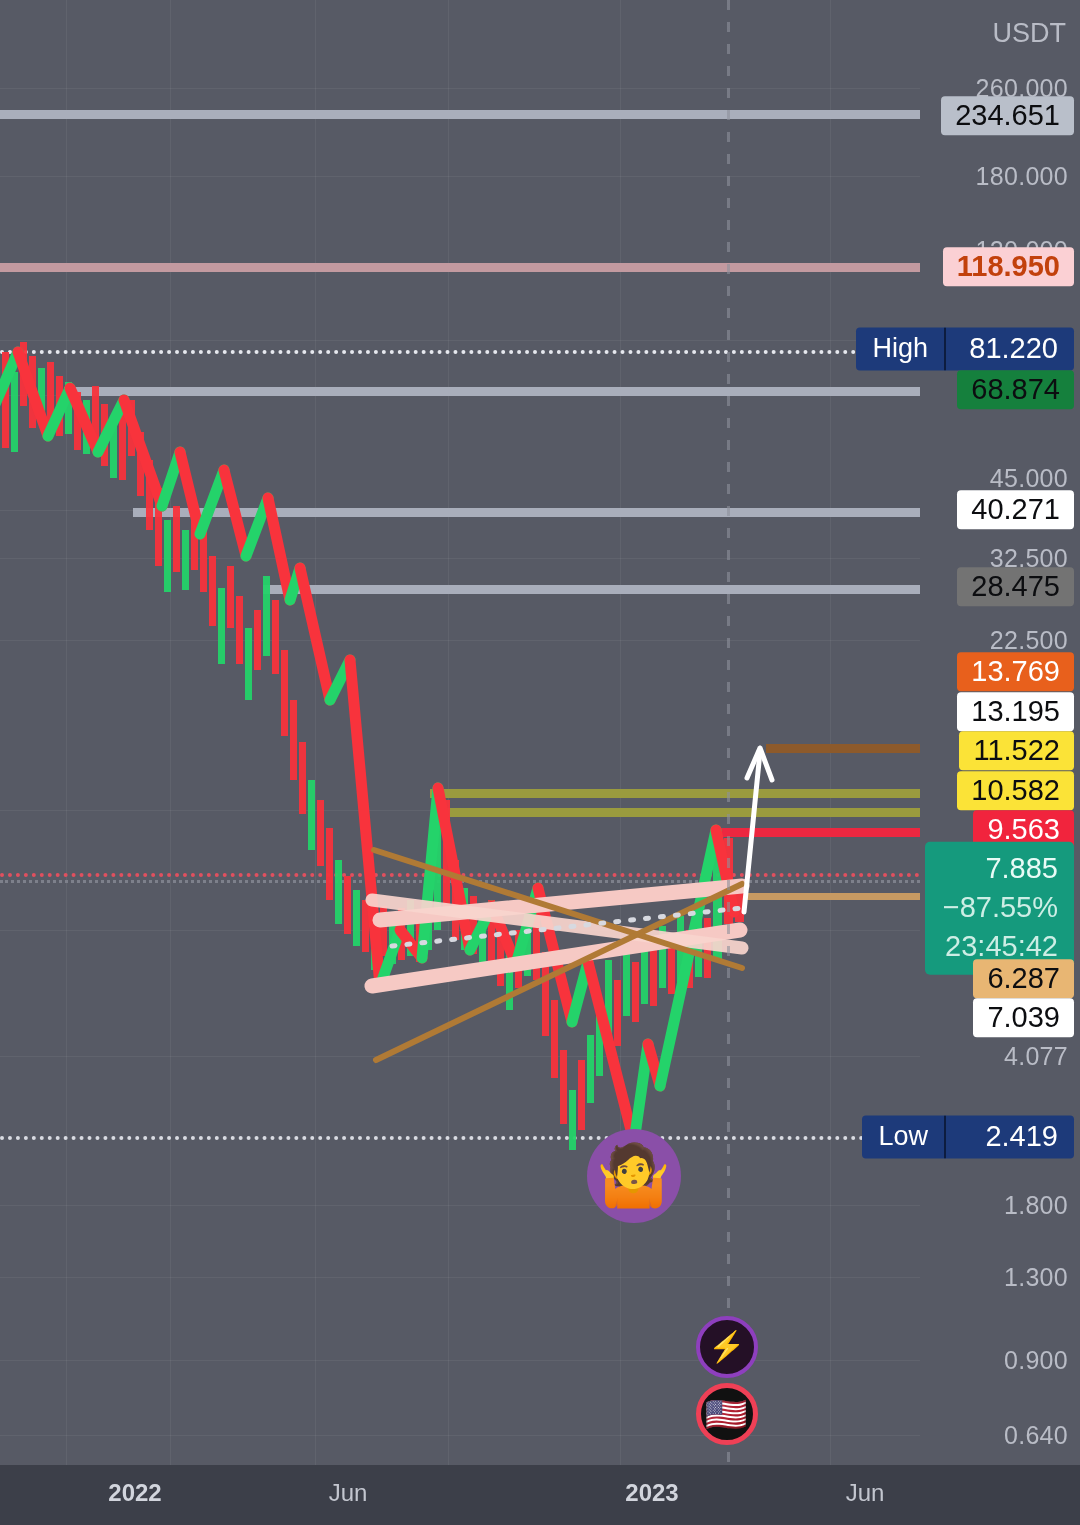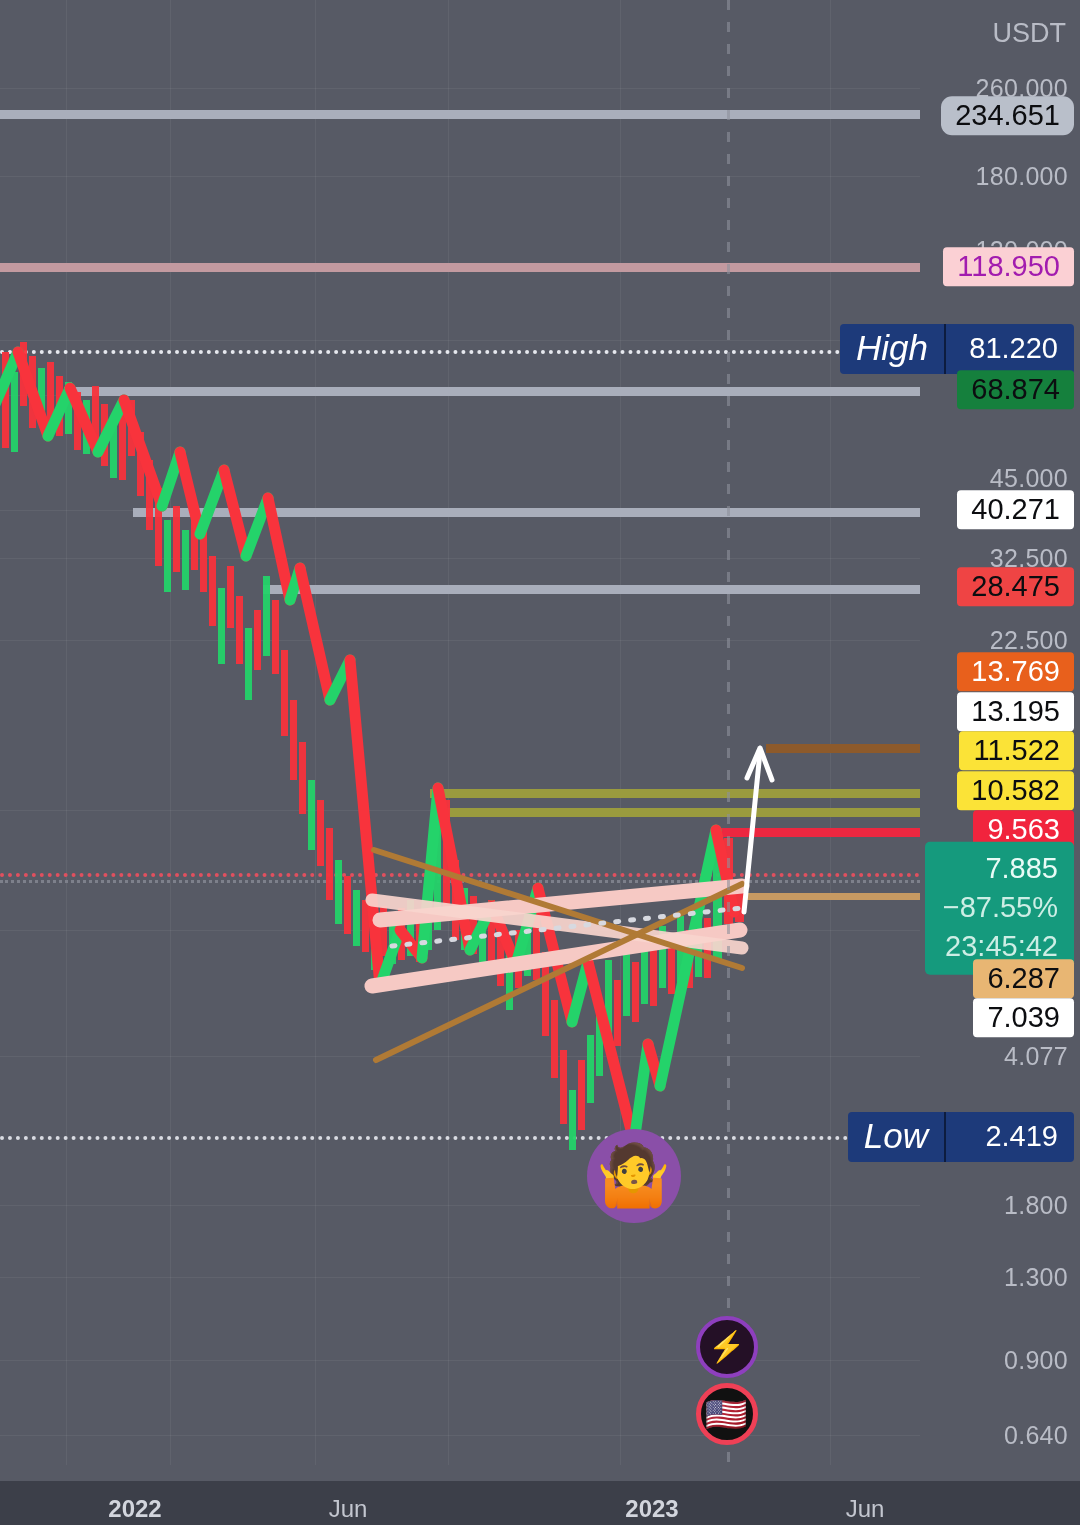--- a/index.html
+++ b/index.html
@@ -356,7 +356,7 @@
     <div class="ytick" style="top:1360px">0.900</div>
     <div class="ytick" style="top:1435px">0.640</div>
 
-    <div class="pricetag" style="top:116px; background:#b9bfca; color:#0c0d10;border-radius:11px;">234.651</div>
+    <div class="pricetag" style="top:116px; background:#b9bfca; color:#0c0d10;">234.651</div>
 
     <div class="pricetag" style="top:267px; background:#fbd0d4; color:#a21caf;">118.950</div>
 

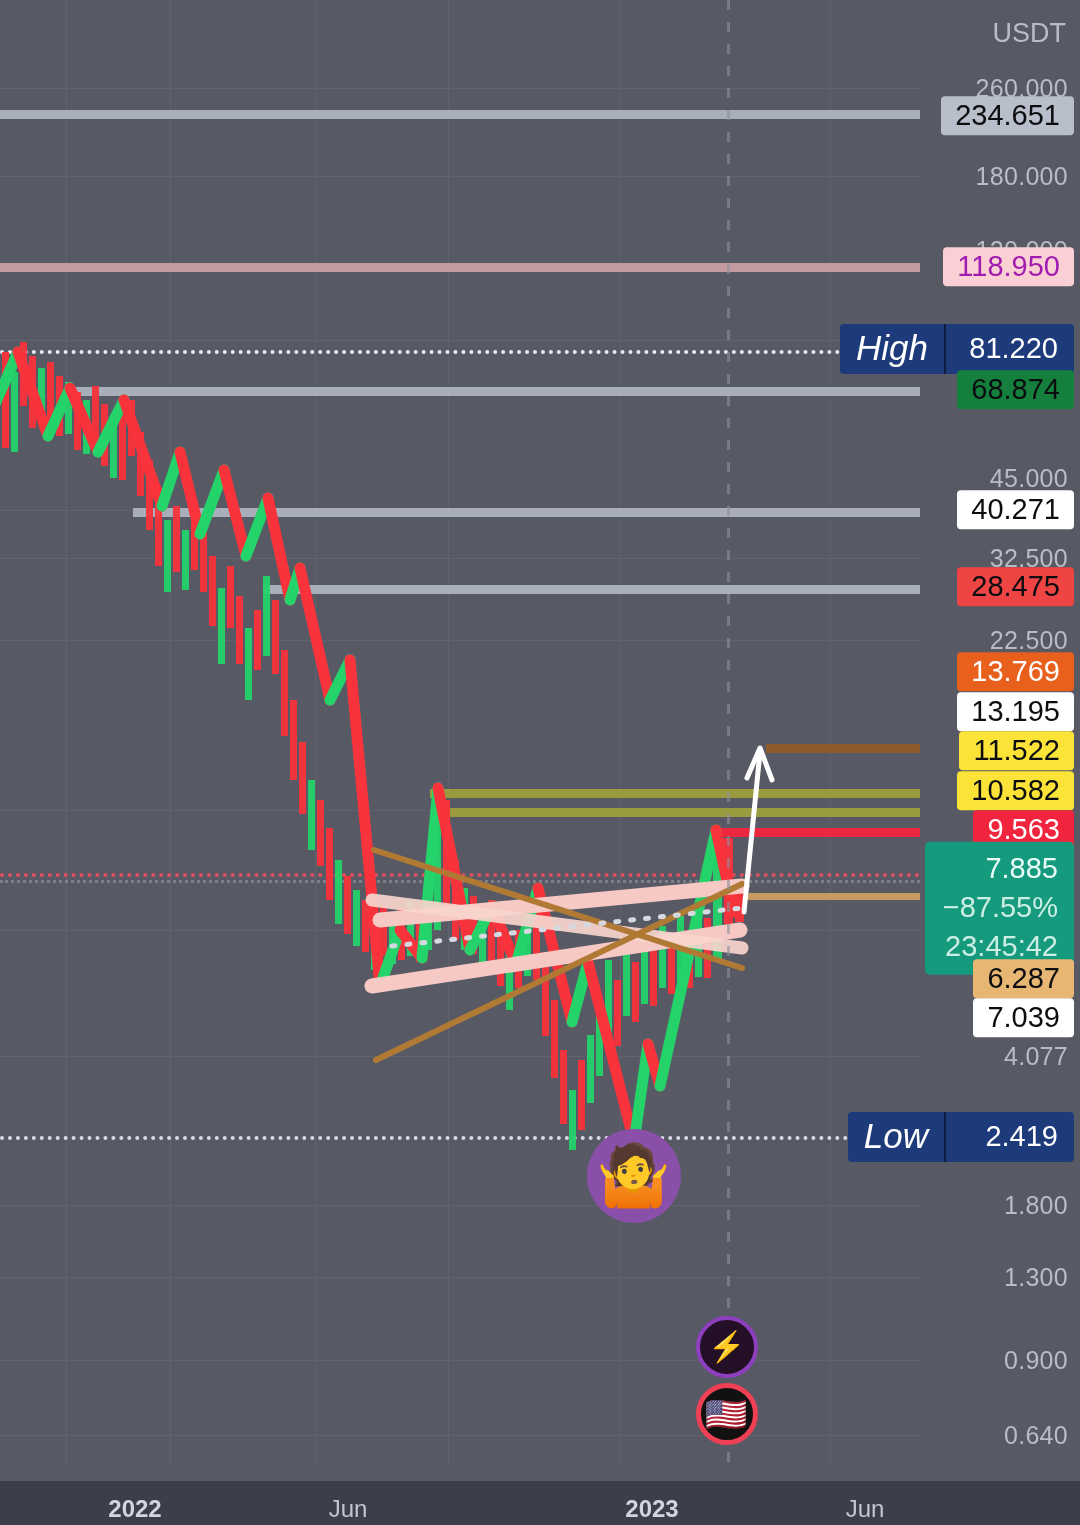--- a/index.html
+++ b/index.html
@@ -358,7 +358,7 @@
 
     <div class="pricetag" style="top:116px; background:#b9bfca; color:#0c0d10;">234.651</div>
 
-    <div class="pricetag" style="top:267px; background:#fbd0d4; color:#a21caf;">118.950</div>
+    <div class="pricetag" style="top:267px; background:#fbd0d4; color:#c2410c;font-weight:bold;">118.950</div>
 
     <div class="hl-tag" style="top:349px">
       <div class="hl-label">High</div>

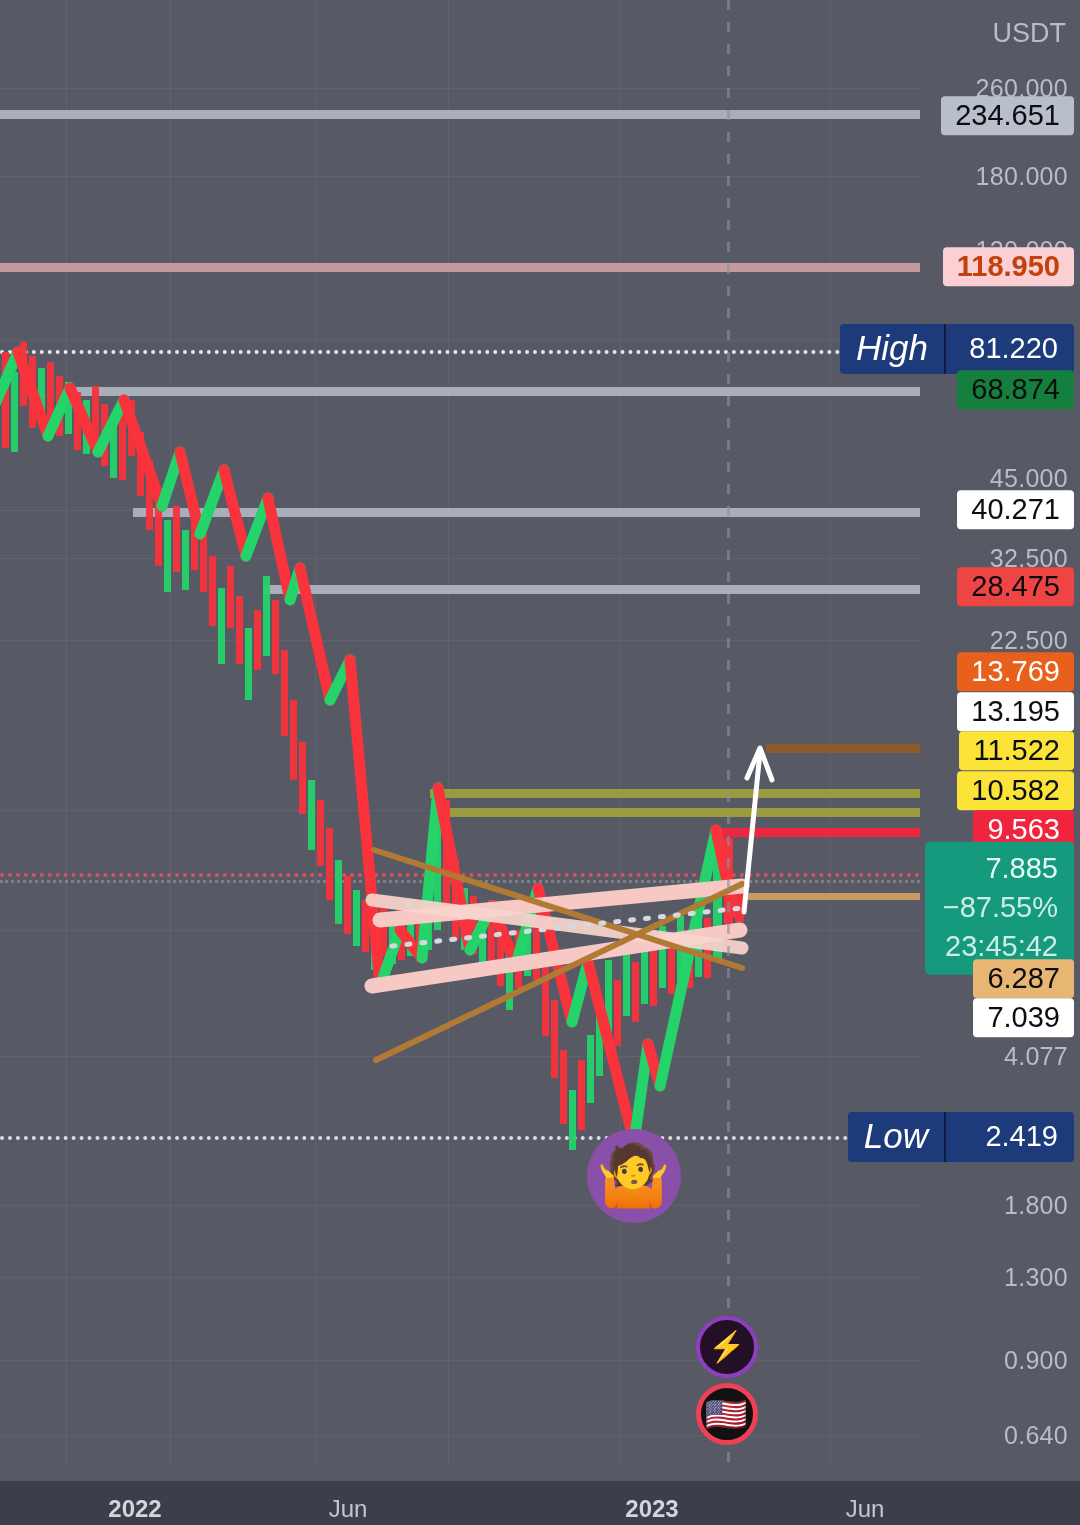--- a/index.html
+++ b/index.html
@@ -59,8 +59,8 @@
     border-radius:4px; overflow:hidden;
   }
   .hl-tag .hl-label {
-    color:#ffffff; font-size:35px; padding:4px 16px 6px 16px;
-    display:flex; align-items:center;font-style:italic;
+    color:#ffffff; font-size:27px; padding:4px 16px 6px 16px;
+    display:flex; align-items:center;
   }
   .hl-tag .hl-sep { width:2px; background:#0d1c3f; }
   .hl-tag .hl-value {

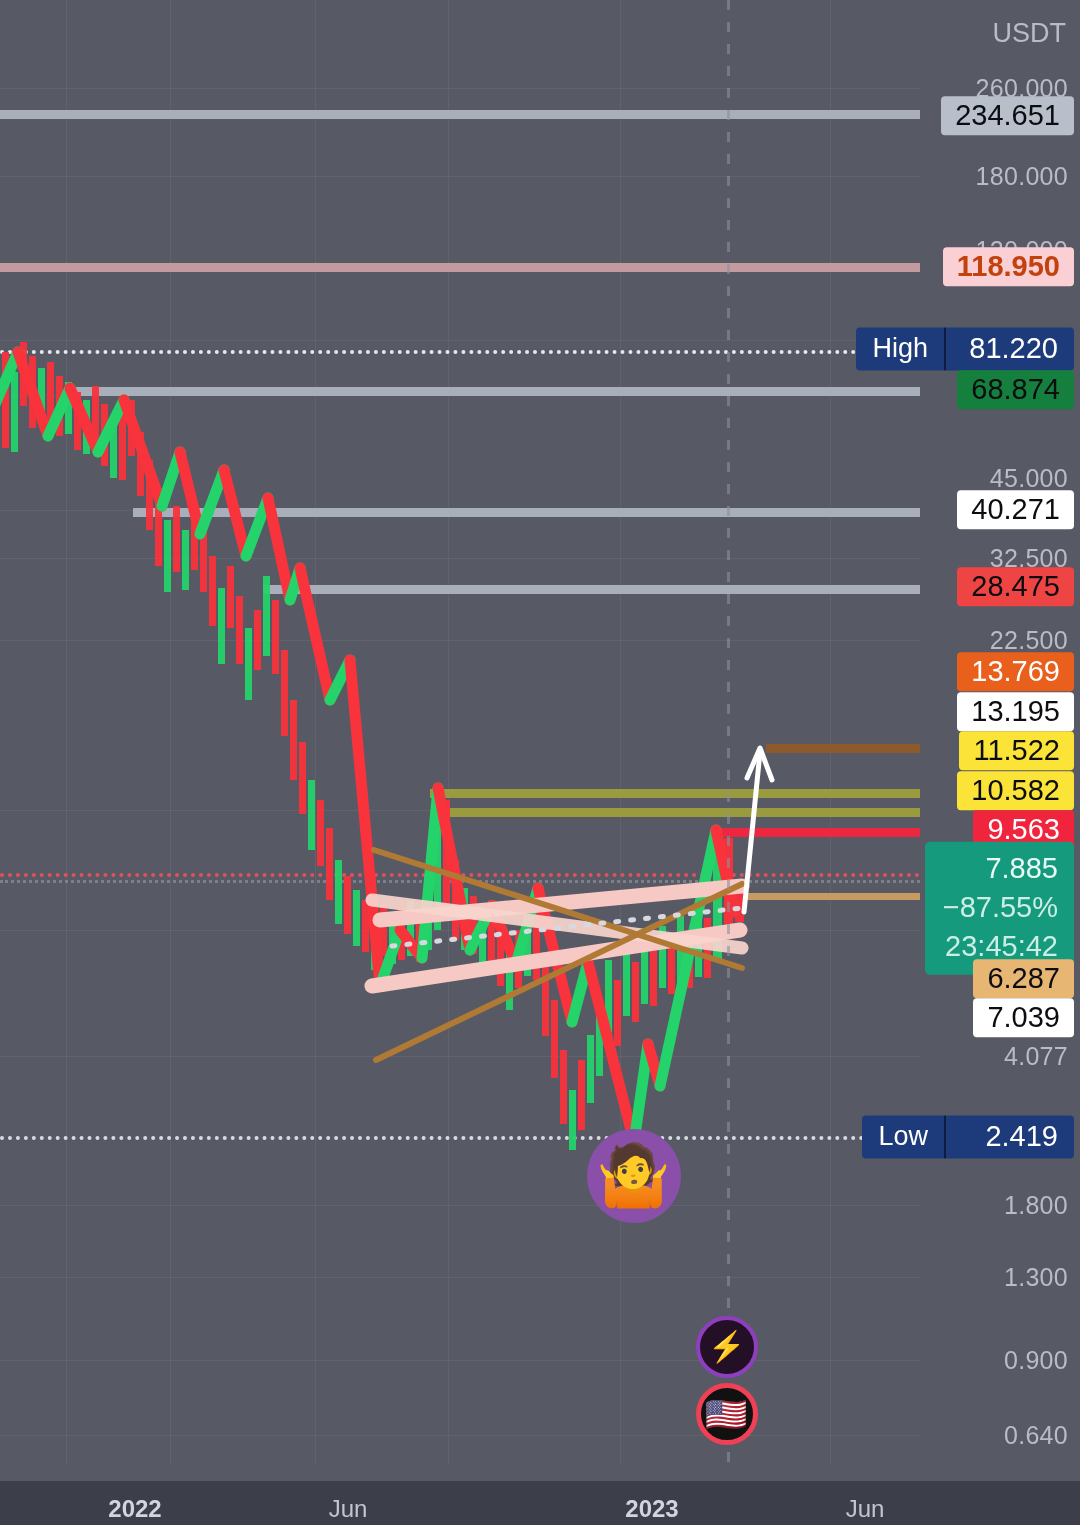--- a/index.html
+++ b/index.html
@@ -370,7 +370,7 @@
 
     <div class="pricetag" style="top:510px; background:#ffffff; color:#0c0d10;">40.271</div>
 
-    <div class="pricetag" style="top:587px; background:#ef4444; color:#0c0d10;">28.475</div>
+    <div class="pricetag" style="top:587px; background:#737373; color:#0c0d10;">28.475</div>
 
     <div class="pricetag" style="top:672px; background:#e8601c; color:#ffffff;">13.769</div>
 

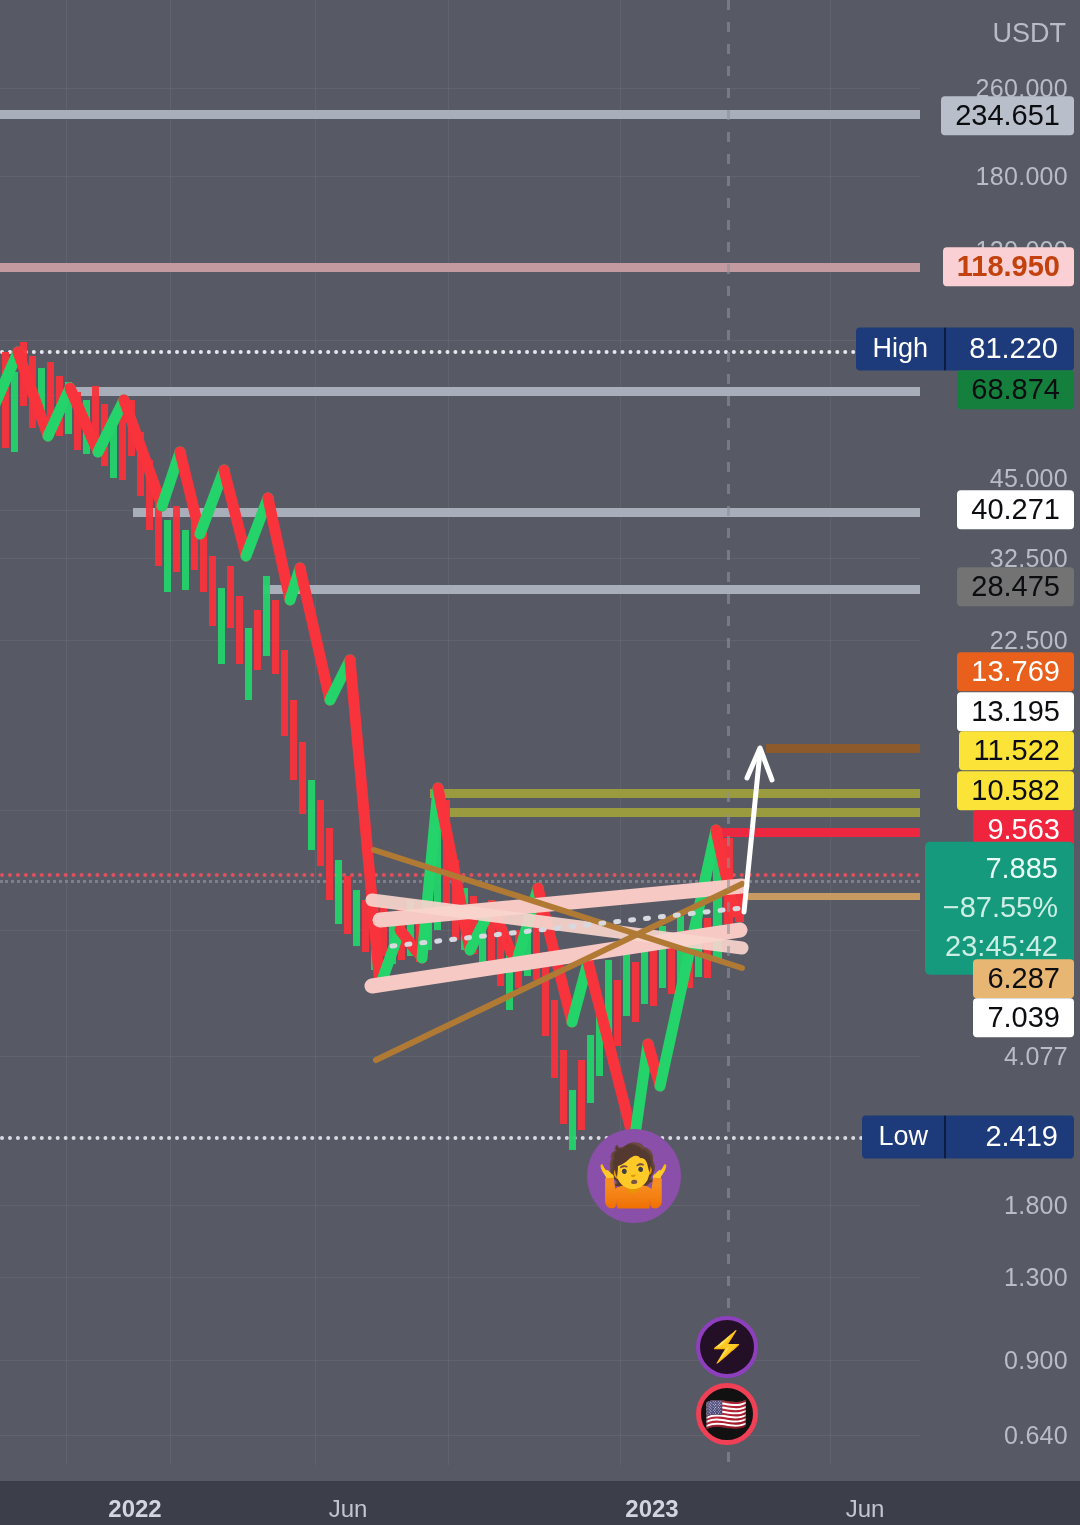--- a/index.html
+++ b/index.html
@@ -22,7 +22,7 @@
   }
 
   #time-axis {
-    position:absolute; left:0; bottom:0; width:1080px; height:44px;
+    position:absolute; left:0; bottom:0; width:1080px; height:60px;
     background:#3c3f49;
   }
 

